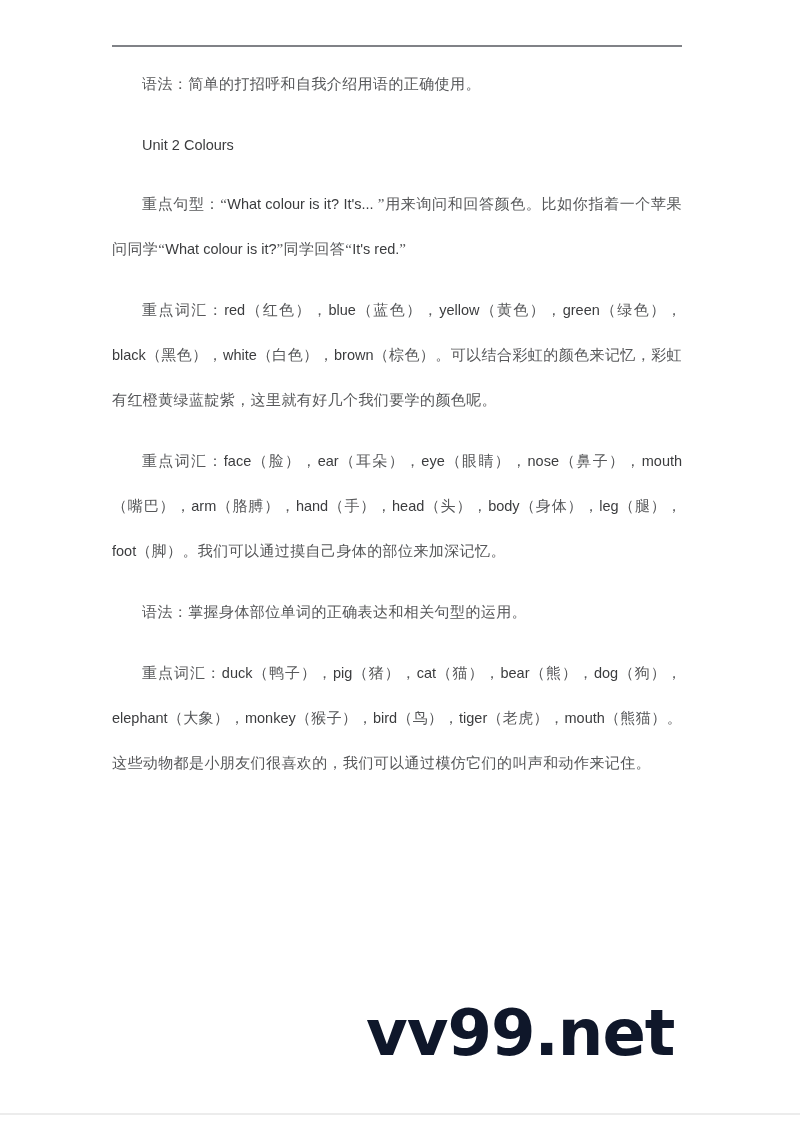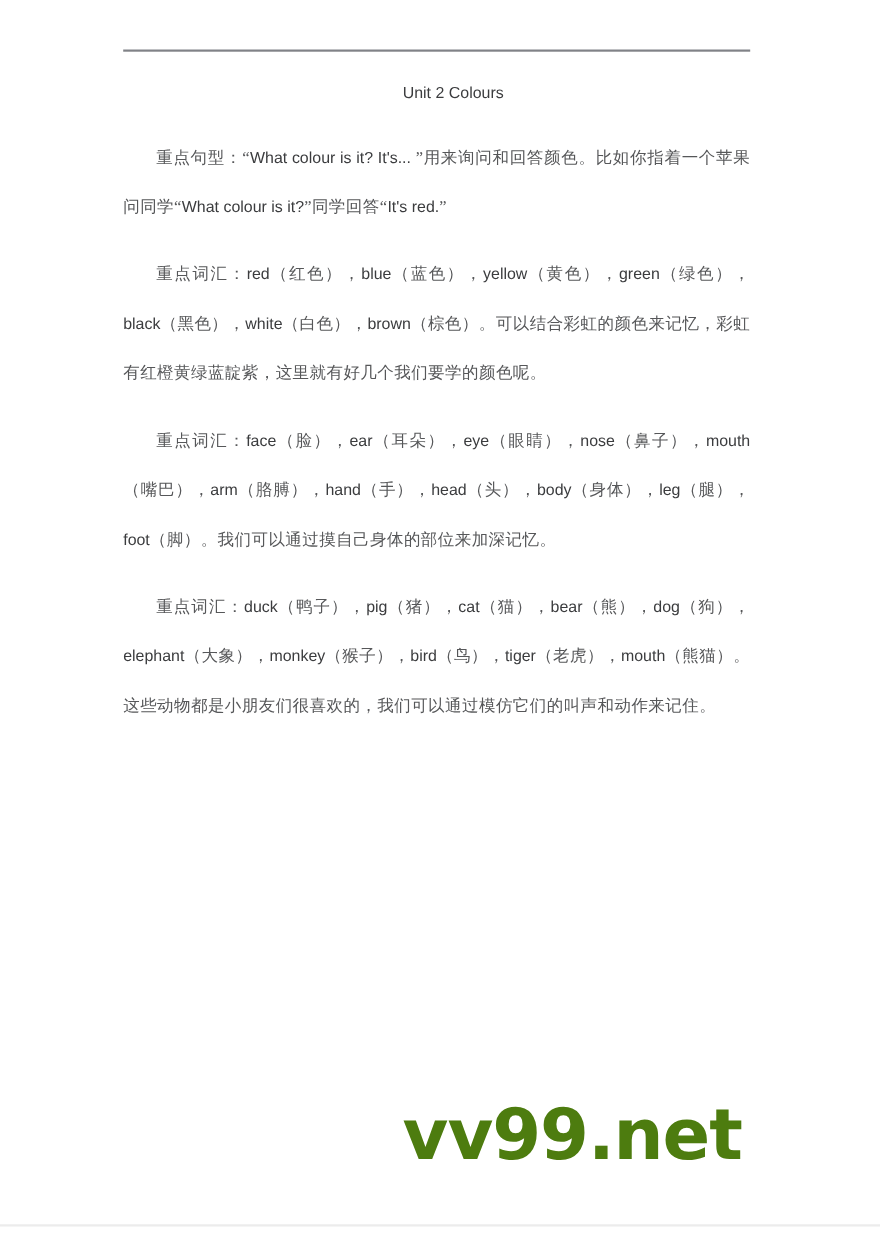--- a/index.html
+++ b/index.html
@@ -106,6 +106,7 @@
   <div class="top-rule"></div>
 
   <div class="content">
+      <p class="para">语法：简单的打招呼和自我介绍用语的正确使用。</p>
       <p class="unit-heading"><span class="en">Unit 2 Colours</span></p>
       <p class="para">重点句型：“<span class="en">What colour is it? It's... </span>”用来询问和回答颜色。比如你指着一个苹果问同学“<span class="en">What colour is it?</span>”同学回答“<span class="en">It's red.</span>”</p>
       <p class="para">重点词汇：<span class="en">red</span>（红色），<span class="en">blue</span>（蓝色），<span class="en">yellow</span>（黄色），<span class="en">green</span>（绿色），<span class="en">black</span>（黑色），<span class="en">white</span>（白色），<span class="en">brown</span>（棕色）。可以结合彩虹的颜色来记忆，彩虹有红橙黄绿蓝靛紫，这里就有好几个我们要学的颜色呢。</p>

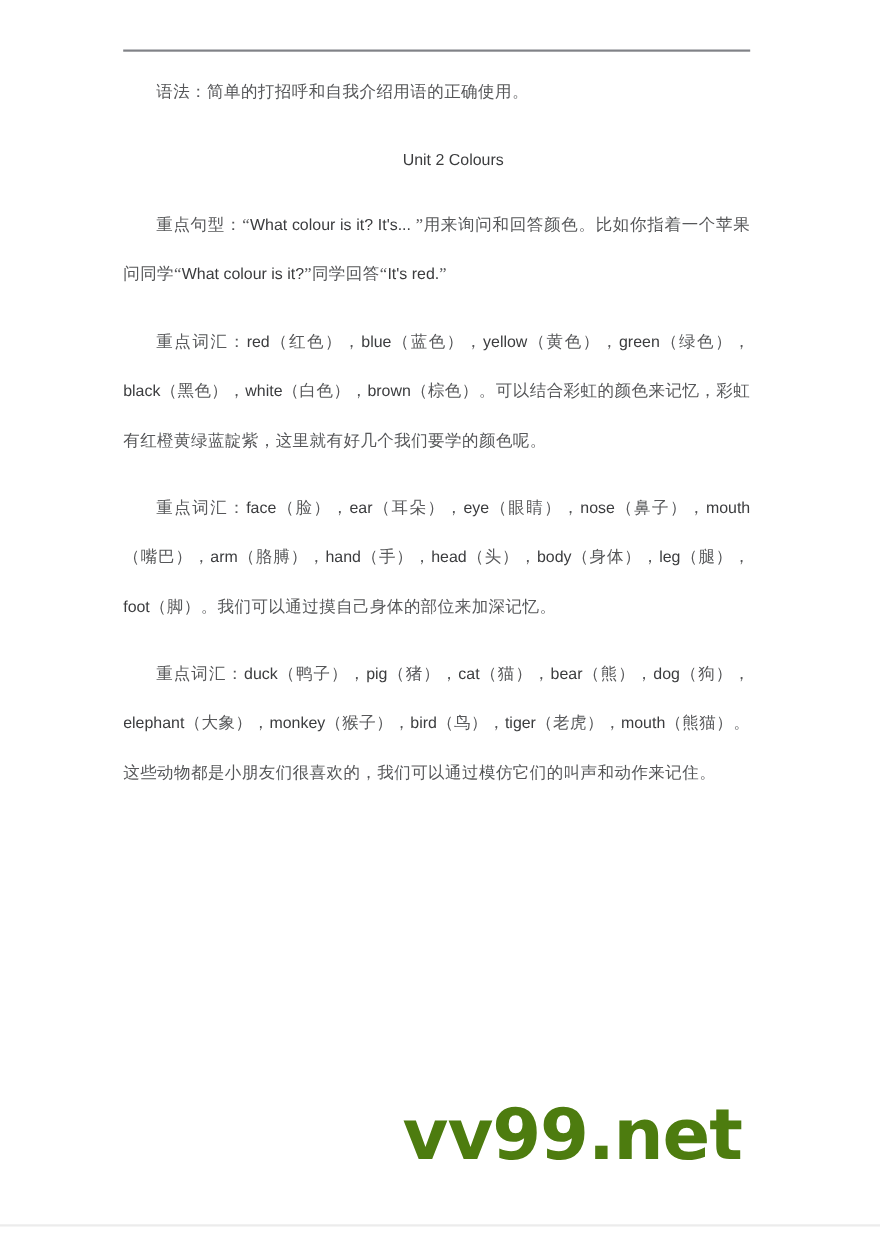--- a/index.html
+++ b/index.html
@@ -81,7 +81,6 @@
     color: #3b3c3e;
     text-indent: 30px;
     letter-spacing: 0.1px;
-    text-align: center;
   }
 
   

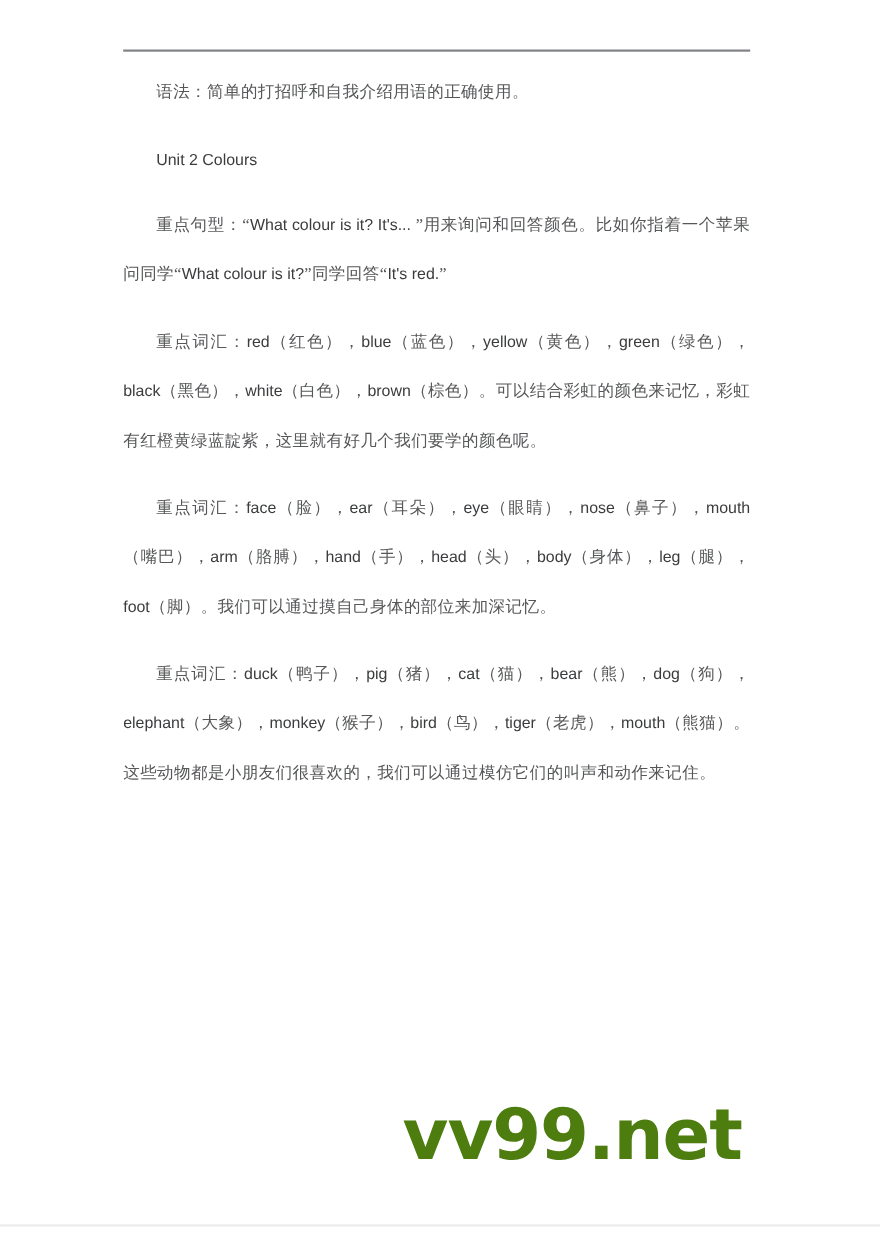--- a/index.html
+++ b/index.html
@@ -110,6 +110,7 @@
       <p class="para">重点句型：“<span class="en">What colour is it? It's... </span>”用来询问和回答颜色。比如你指着一个苹果问同学“<span class="en">What colour is it?</span>”同学回答“<span class="en">It's red.</span>”</p>
       <p class="para">重点词汇：<span class="en">red</span>（红色），<span class="en">blue</span>（蓝色），<span class="en">yellow</span>（黄色），<span class="en">green</span>（绿色），<span class="en">black</span>（黑色），<span class="en">white</span>（白色），<span class="en">brown</span>（棕色）。可以结合彩虹的颜色来记忆，彩虹有红橙黄绿蓝靛紫，这里就有好几个我们要学的颜色呢。</p>
       <p class="para">重点词汇：<span class="en">face</span>（脸），<span class="en">ear</span>（耳朵），<span class="en">eye</span>（眼睛），<span class="en">nose</span>（鼻子），<span class="en">mouth</span>（嘴巴），<span class="en">arm</span>（胳膊），<span class="en">hand</span>（手），<span class="en">head</span>（头），<span class="en">body</span>（身体），<span class="en">leg</span>（腿），<span class="en">foot</span>（脚）。我们可以通过摸自己身体的部位来加深记忆。</p>
+      <p class="para">语法：掌握身体部位单词的正确表达和相关句型的运用。</p>
       <p class="para">重点词汇：<span class="en">duck</span>（鸭子），<span class="en">pig</span>（猪），<span class="en">cat</span>（猫），<span class="en">bear</span>（熊），<span class="en">dog</span>（狗），<span class="en">elephant</span>（大象），<span class="en">monkey</span>（猴子），<span class="en">bird</span>（鸟），<span class="en">tiger</span>（老虎），<span class="en">mouth</span>（熊猫）。这些动物都是小朋友们很喜欢的，我们可以通过模仿它们的叫声和动作来记住。</p>
     </div>
 

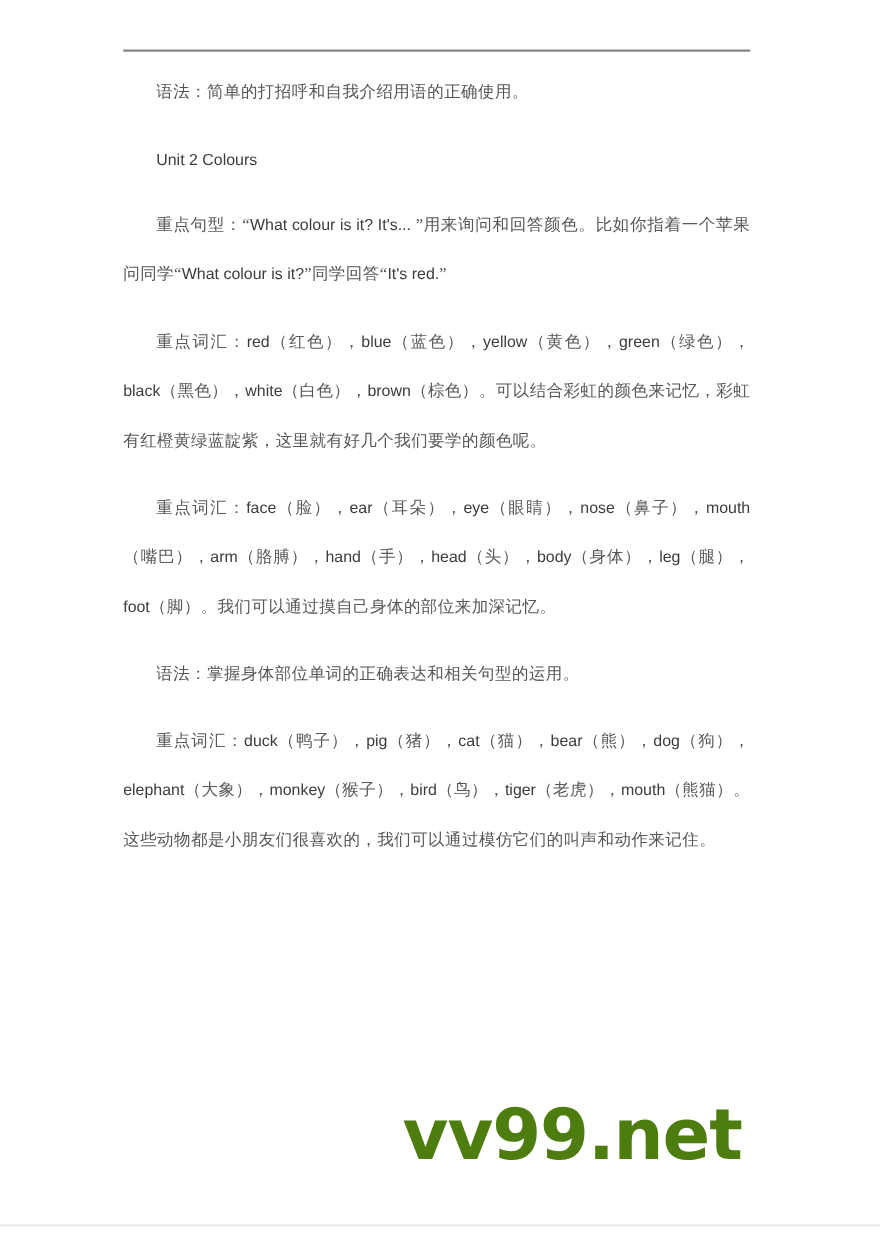--- a/index.html
+++ b/index.html
@@ -92,7 +92,7 @@
     font-size: 64px;
     font-weight: 700;
     letter-spacing: -1px;
-    color: #4d7c0f;
+    color: #0f172a;
     user-select: none;
     white-space: nowrap;
   }

